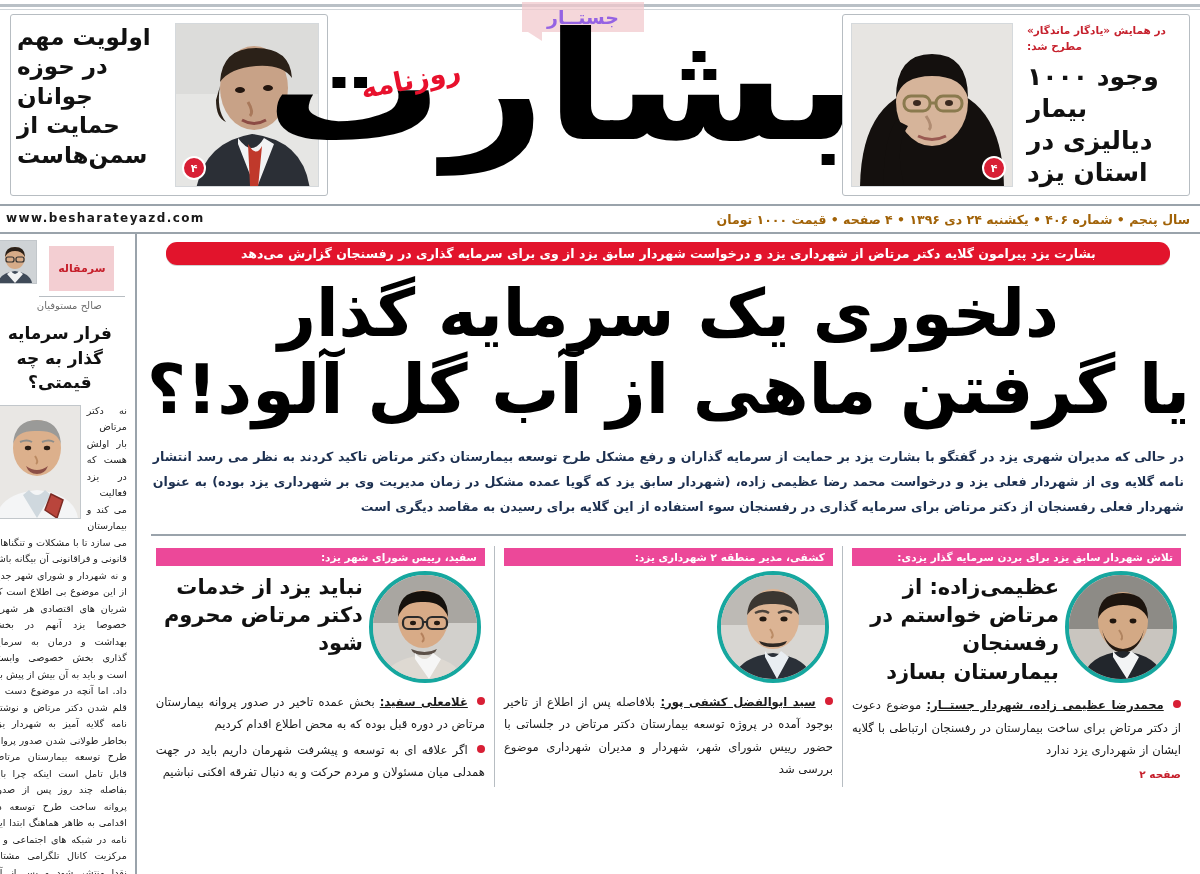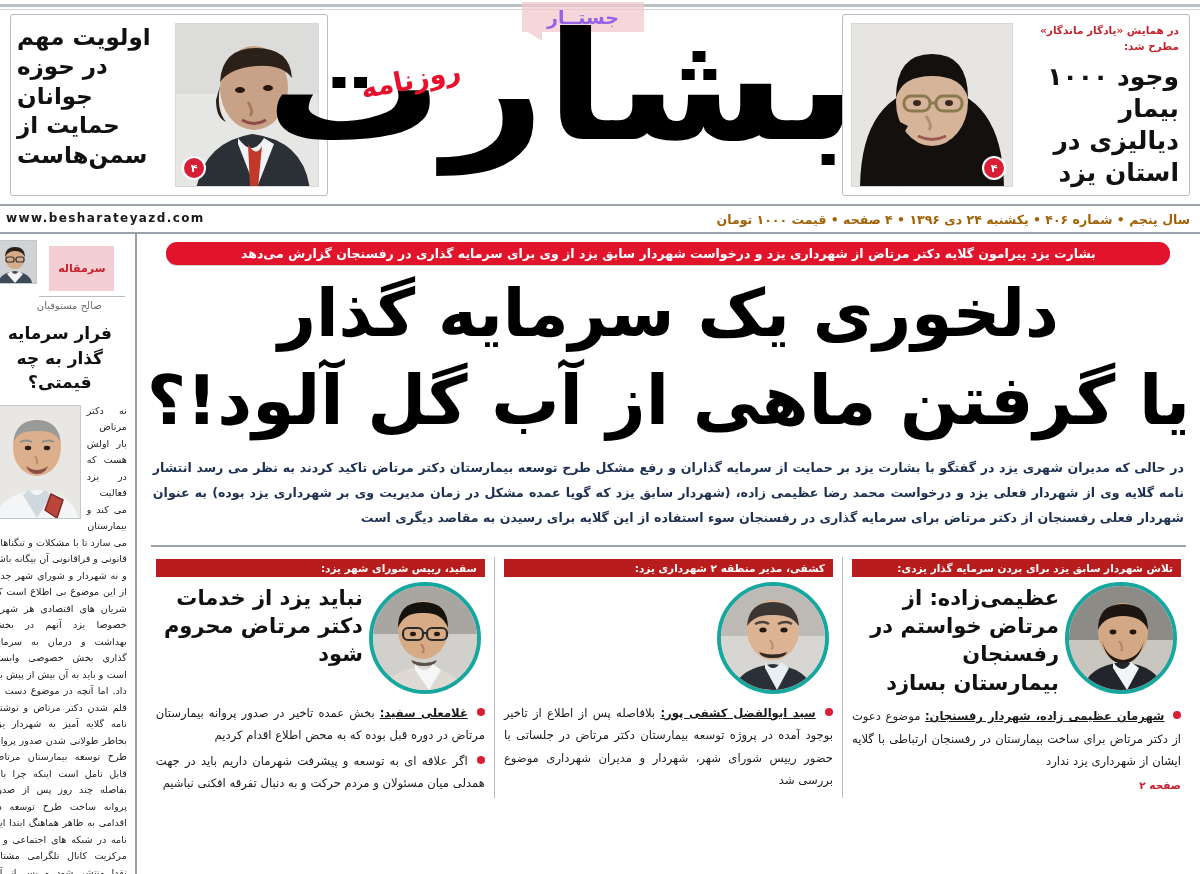--- a/index.html
+++ b/index.html
@@ -71,7 +71,7 @@
     text-align:left;
     direction:rtl;
   }
-  .promo-right .promo-text{order:1;text-align:right;}
+  .promo-right .promo-text{order:1;}
   .promo-kicker{
     color:#c6202c;font-size:10.5px;line-height:1.5;font-weight:bold;
     margin-bottom:6px;

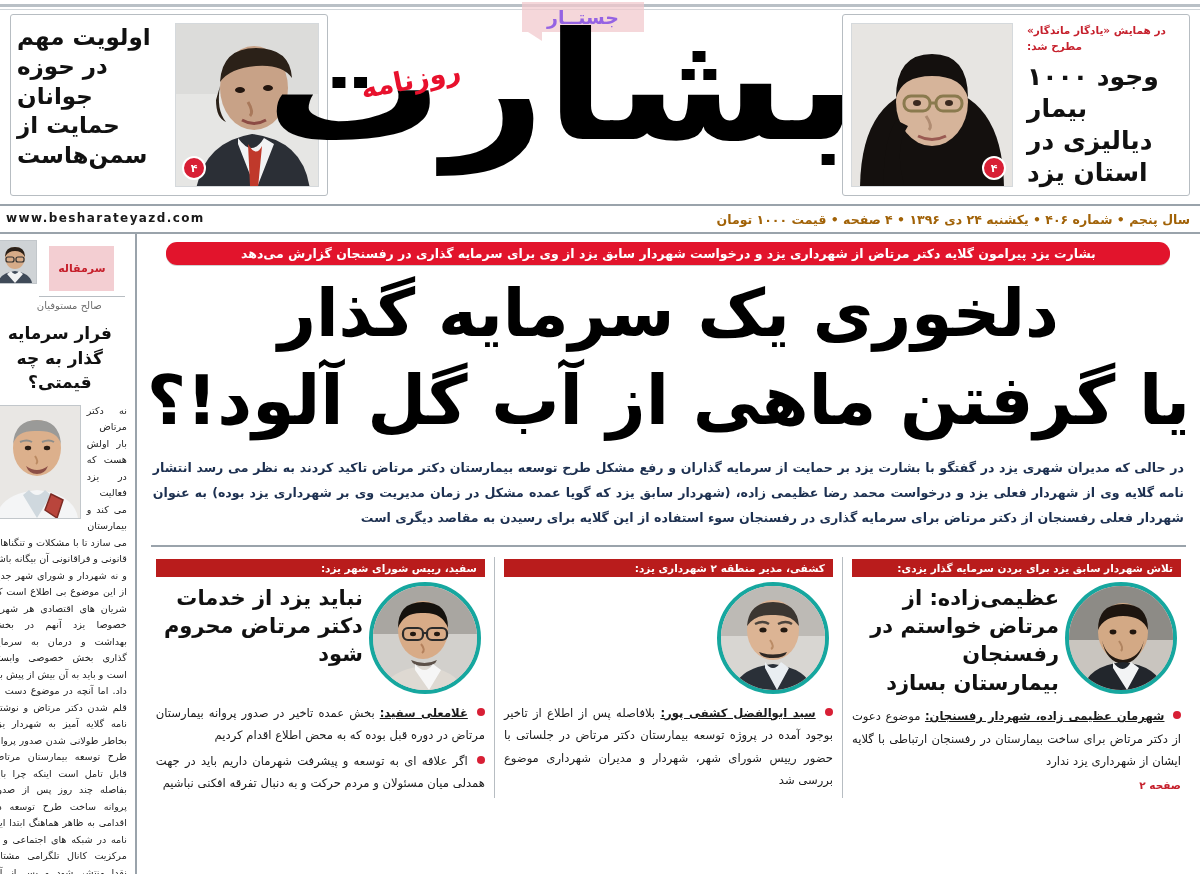--- a/index.html
+++ b/index.html
@@ -184,7 +184,7 @@
     font-size:66px;line-height:1.06;font-weight:bold;color:#000;
     letter-spacing:-3px;white-space:nowrap;text-align:center;
   }
-  .hl-line2{font-size:68px;margin-top:16px;}
+  .hl-line2{font-size:68px;margin-top:5px;}
 
   
   .lead{

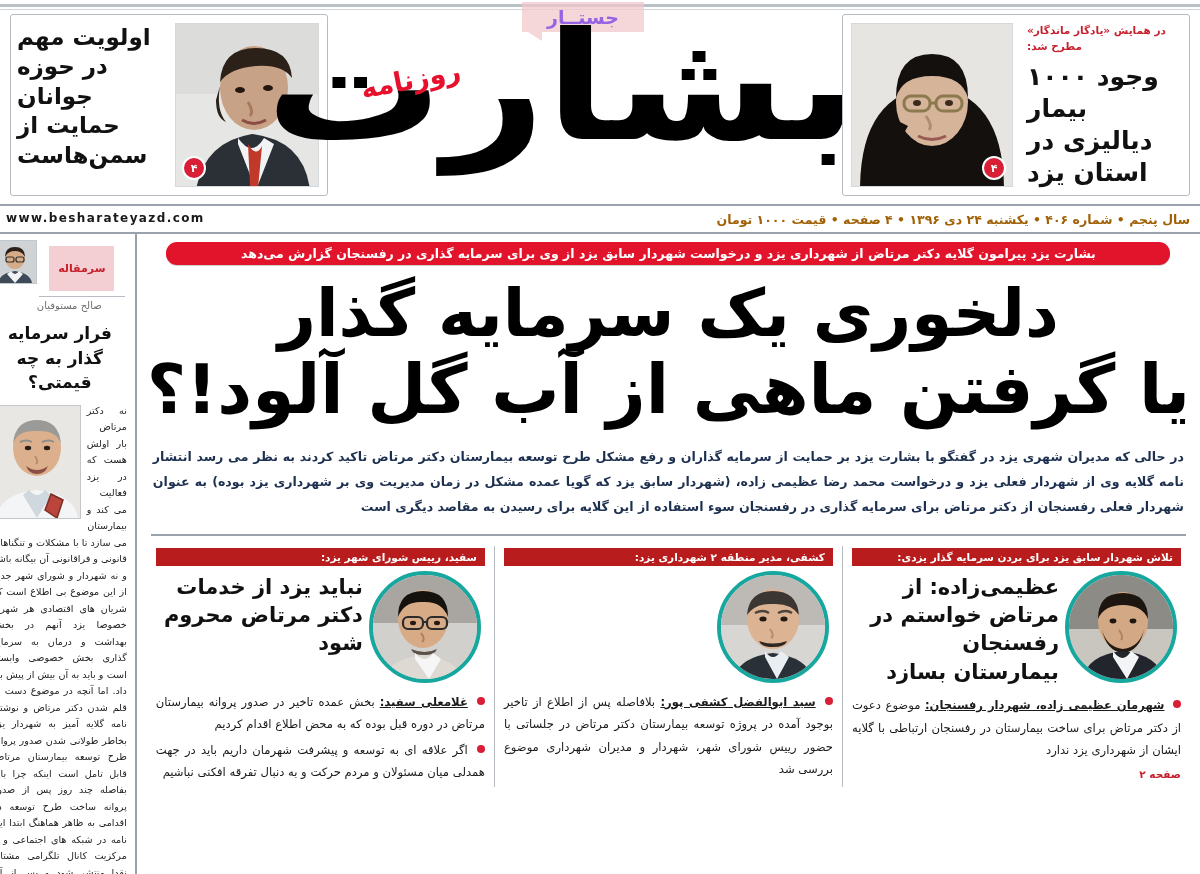--- a/index.html
+++ b/index.html
@@ -203,7 +203,7 @@
   }
   .card + .card{border-right:1px solid #b7bdc2;}
   .card-kicker{
-    background:#b91c1c;color:#fff;font-size:10.5px;font-weight:bold;
+    background:#ec4899;color:#fff;font-size:10.5px;font-weight:bold;
     padding:3px 8px;display:inline-block;width:100%;box-sizing:border-box;
     text-align:right;letter-spacing:-.2px;
   }

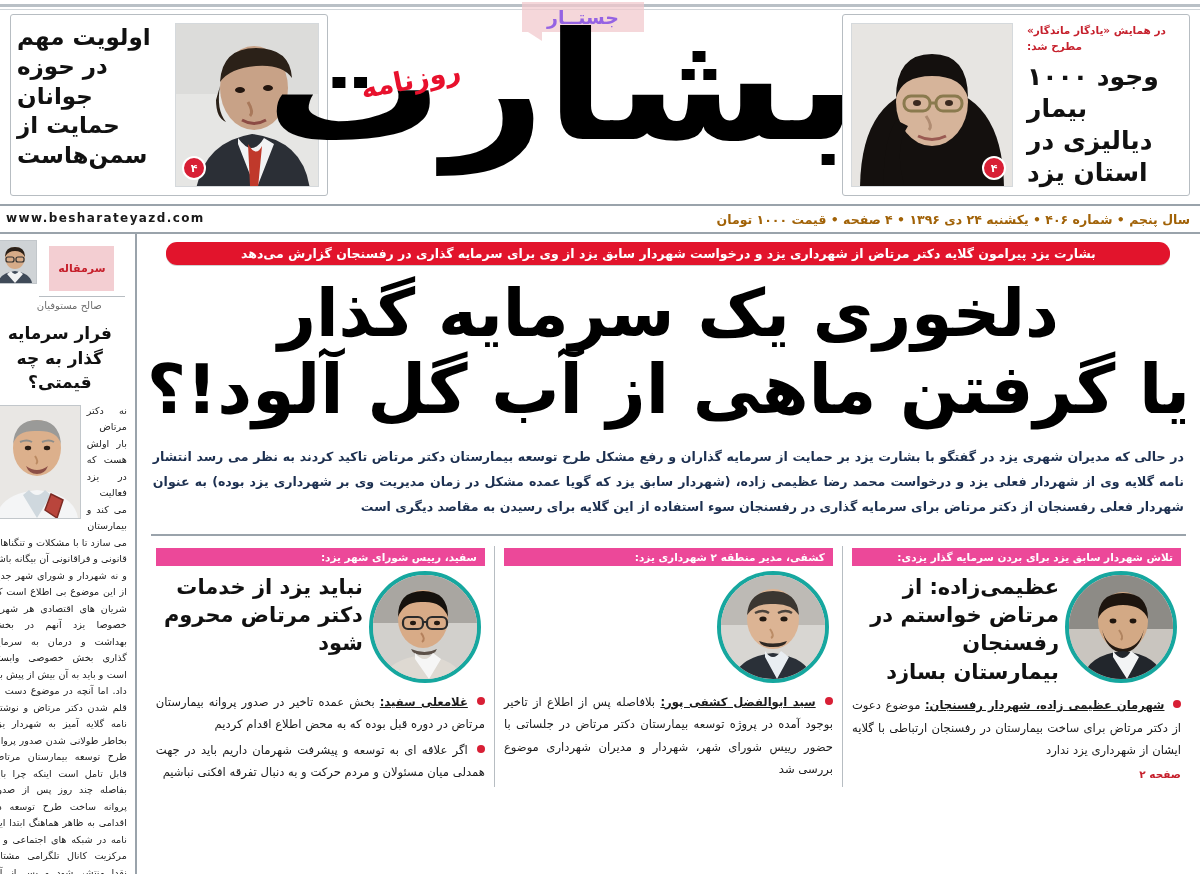--- a/index.html
+++ b/index.html
@@ -347,7 +347,7 @@
           <div class="card-bullets">
             <div class="bullet">
               <span class="dot"></span>
-              <span class="who">شهرمان عظیمی زاده، شهردار رفسنجان:</span>
+              <span class="who">محمدرضا عظیمی زاده، شهردار جستــار:</span>
               <span>موضوع دعوت از دکتر مرتاض برای ساخت بیمارستان در رفسنجان ارتباطی با گلایه ایشان از شهرداری یزد ندارد</span>
             </div>
           </div>

